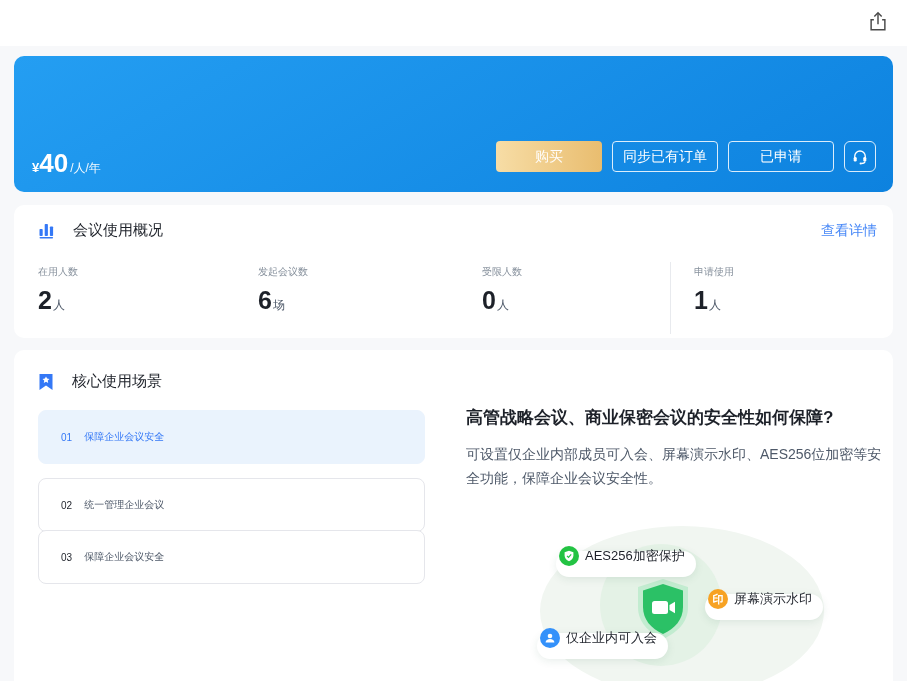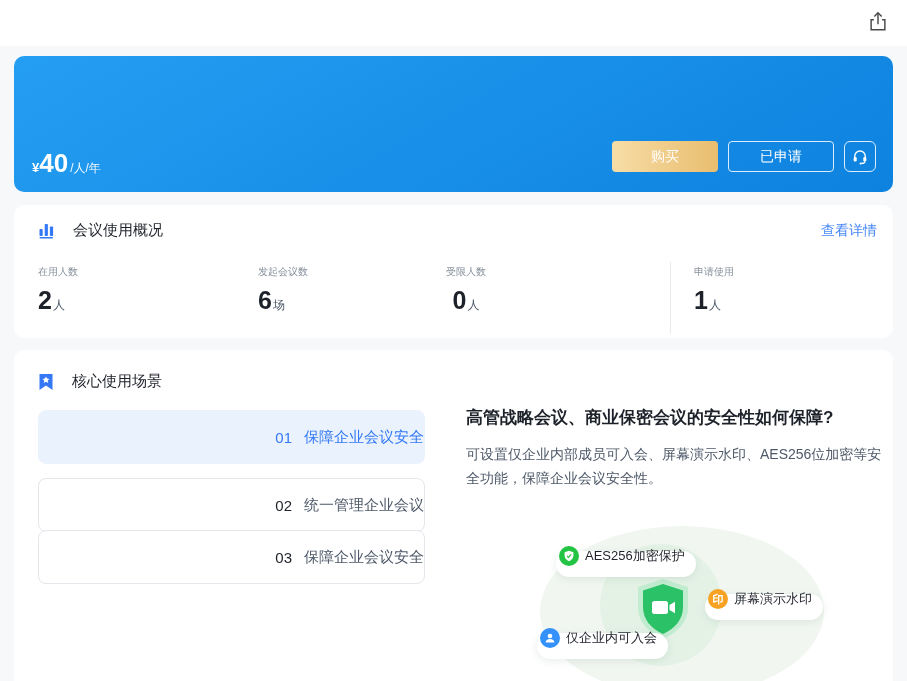--- a/index.html
+++ b/index.html
@@ -95,6 +95,7 @@
     </div>
     <div class="banner-actions">
       <div class="btn btn-buy">购买</div>
+      <div class="btn btn-ghost">同步已有订单</div>
       <div class="btn btn-ghost">已申请</div>
       <div class="btn btn-icon">
         <svg width="18" height="18" viewBox="0 0 24 24" fill="none">

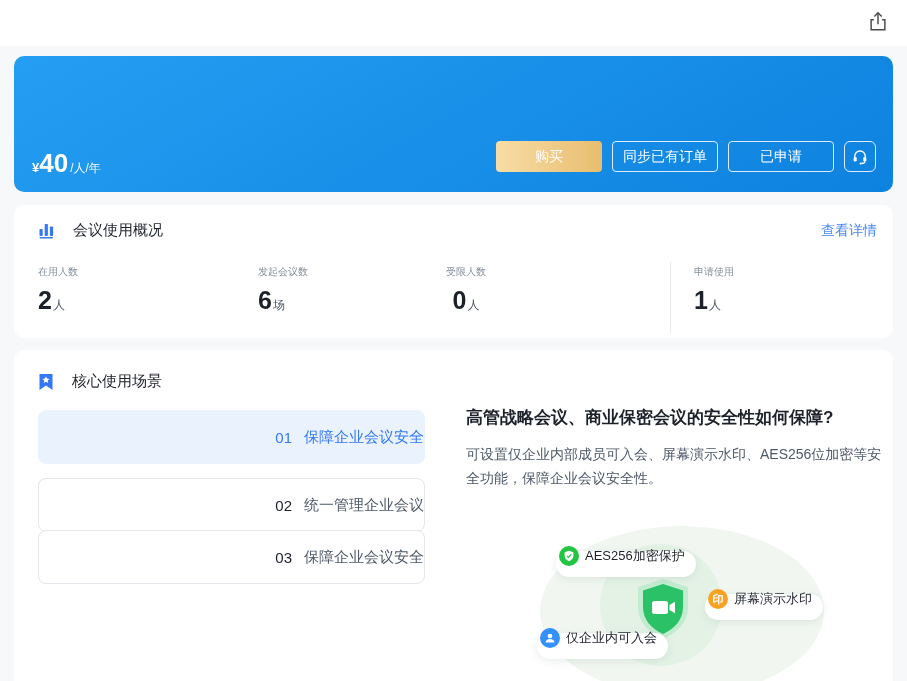--- a/index.html
+++ b/index.html
@@ -40,7 +40,7 @@
   .stat .lbl { font-size: 10px; color: #86909c; margin-bottom: 9px; }
   .stat .val { font-size: 25px; font-weight: bold; color: #1d2129; line-height: 25px; }
   .stat .u { font-size: 12px; font-weight: normal; color: #4e5969; margin-left: 1px; }
-  .stat-0 { left: 24px; } .stat-1 { left: 244px; } .stat-2 { left: 432px; text-align: center; } .stat-3 { left: 680px; }
+  .stat-0 { left: 24px; } .stat-1 { left: 244px; } .stat-2 { left: 468px; } .stat-3 { left: 680px; }
   .v-divider { position: absolute; left: 656px; top: 57px; width: 1px; height: 72px; background: #e8eaee; }
 
   

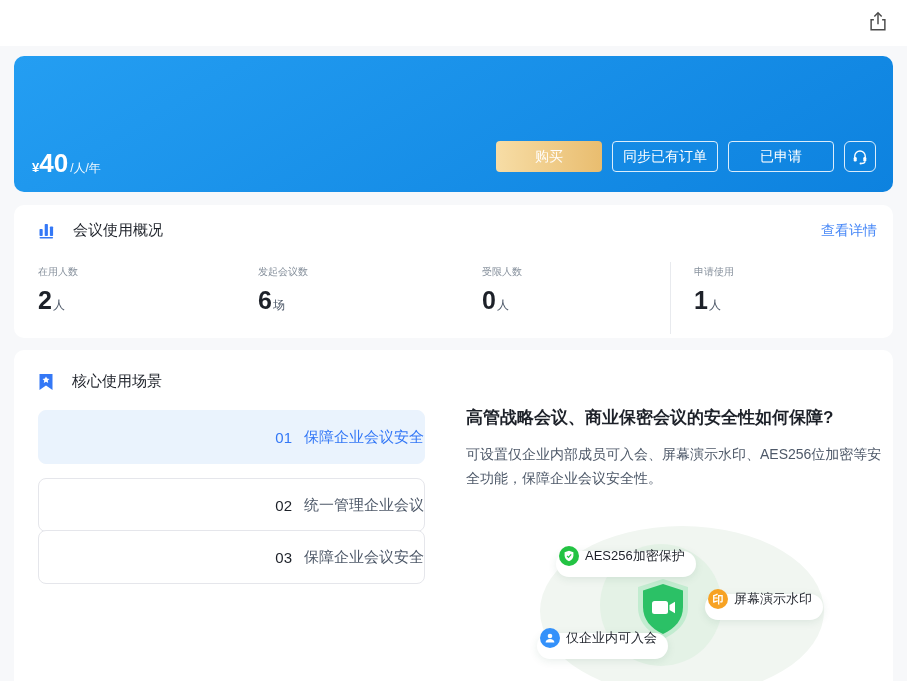--- a/index.html
+++ b/index.html
@@ -44,7 +44,7 @@
   .v-divider { position: absolute; left: 656px; top: 57px; width: 1px; height: 72px; background: #e8eaee; }
 
   
-  .scenario-item { position: absolute; left: 24px; width: 387px; height: 54px; border-radius: 8px; display: flex; align-items: center; padding-left: 22px; gap: 12px; font-size: 15px; cursor: pointer; background: #fff; border: 1px solid #e5e6eb; color: #4e5969; justify-content: flex-end; }
+  .scenario-item { position: absolute; left: 24px; width: 387px; height: 54px; border-radius: 8px; display: flex; align-items: center; padding-left: 22px; gap: 12px; font-size: 10px; cursor: pointer; background: #fff; border: 1px solid #e5e6eb; color: #4e5969; }
   .scenario-item .idx { color: #1d2129; }
   .scenario-item.active { background: #eaf3fd; border: 1px solid #eaf3fd; color: #3478f6; }
   .scenario-item.active .idx { color: #3478f6; }

